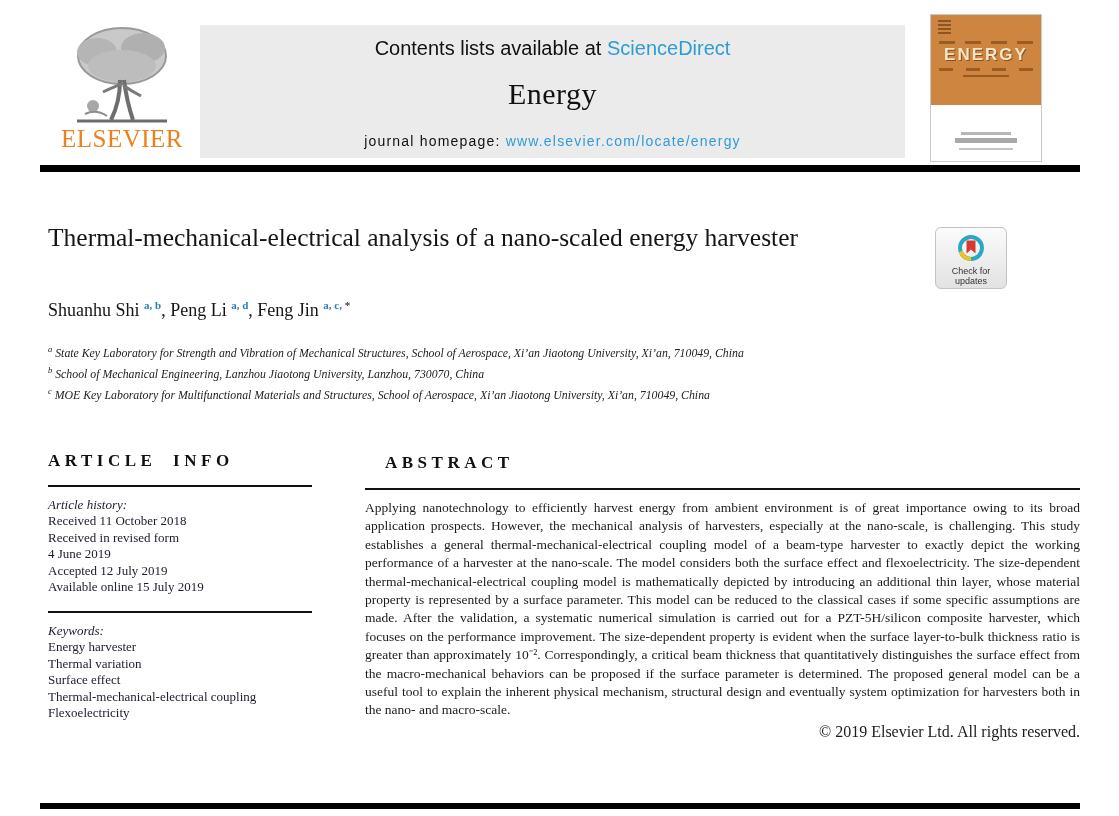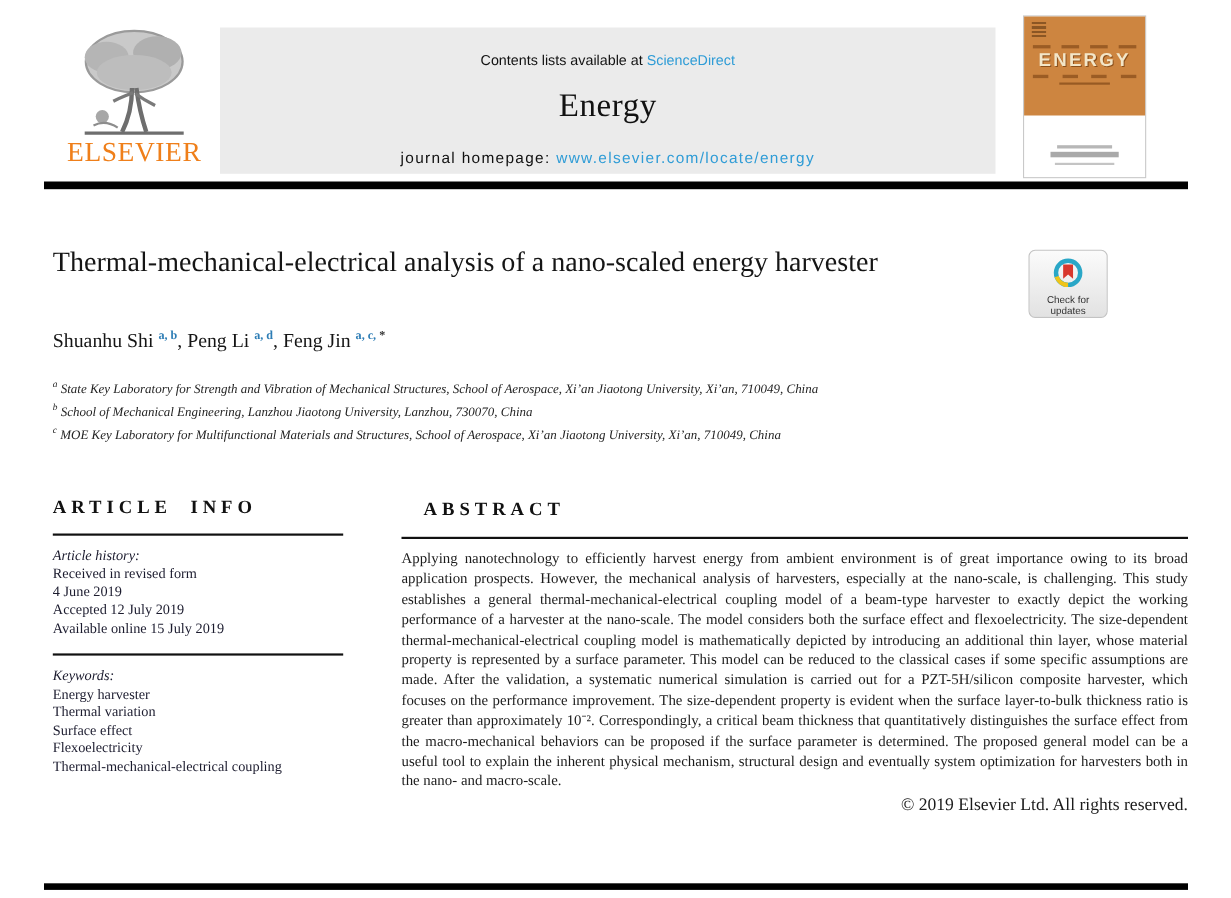--- a/index.html
+++ b/index.html
@@ -13,7 +13,7 @@
   .elsevier-tree{display:block;margin:0 auto;}
   .elsevier-word{font-family:"Liberation Serif",serif;font-size:25px;color:#ef7f1a;letter-spacing:.5px;line-height:26px;}
   .banner{position:absolute;left:200px;top:25px;width:705px;height:133px;background:#ebebeb;text-align:center;}
-  .banner-line1{padding-top:22px;font-family:"Liberation Sans",sans-serif;font-size:13px;color:#111;}
+  .banner-line1{padding-top:12px;font-family:"Liberation Sans",sans-serif;font-size:20px;color:#111;}
   .banner-line1 a{color:#2f9cd6;text-decoration:none;}
   .banner-journal{margin-top:17px;font-size:30px;color:#111;letter-spacing:.5px;}
   .banner-line3{margin-top:22px;font-family:"Liberation Sans",sans-serif;font-size:14px;letter-spacing:1.2px;color:#111;}

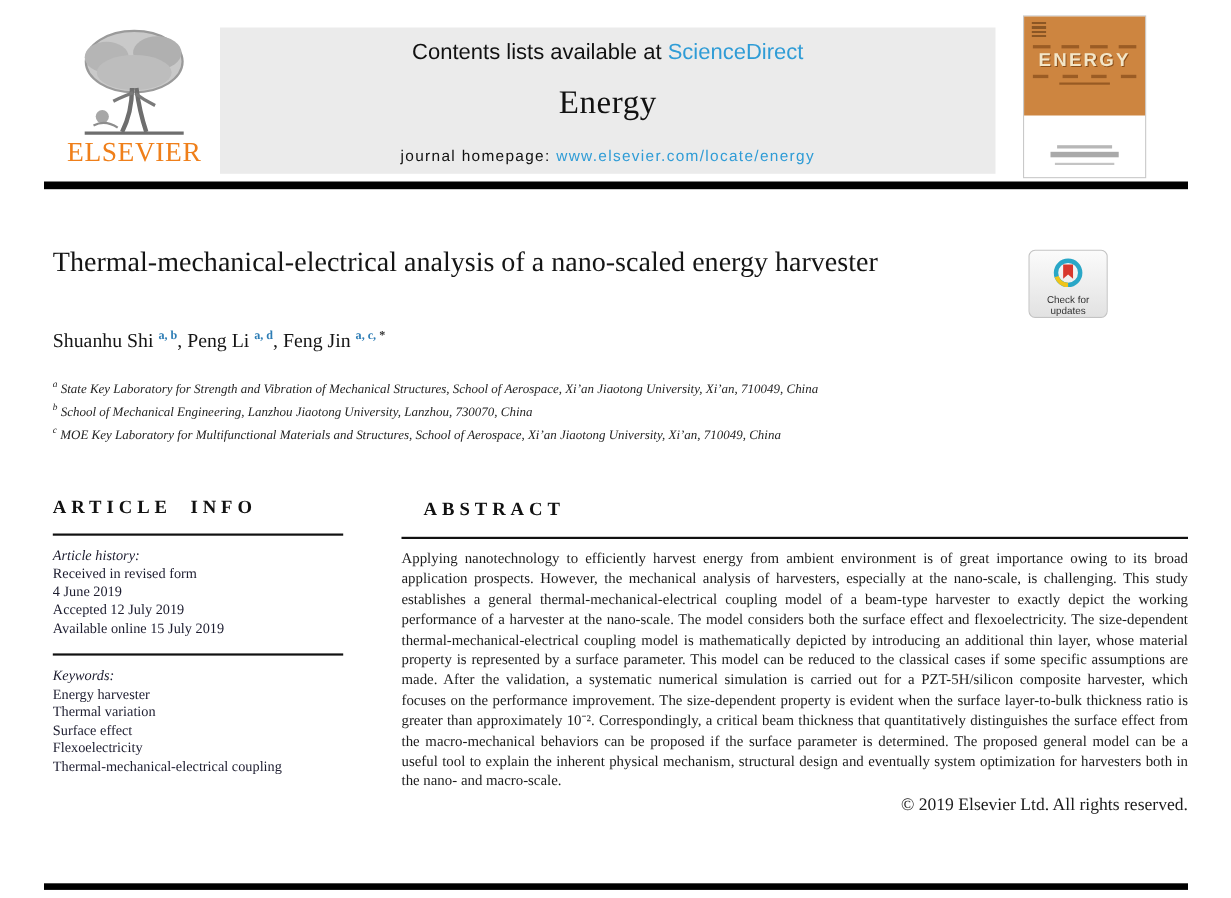--- a/index.html
+++ b/index.html
@@ -151,6 +151,7 @@
   <div class="sec-heading" style="word-spacing: 8px;">ARTICLE INFO</div>
   <div class="hrule"></div>
   <div class="ital">Article history:</div>
+  <div>Received 11 October 2018</div>
   <div>Received in revised form</div>
   <div>4 June 2019</div>
   <div>Accepted 12 July 2019</div>

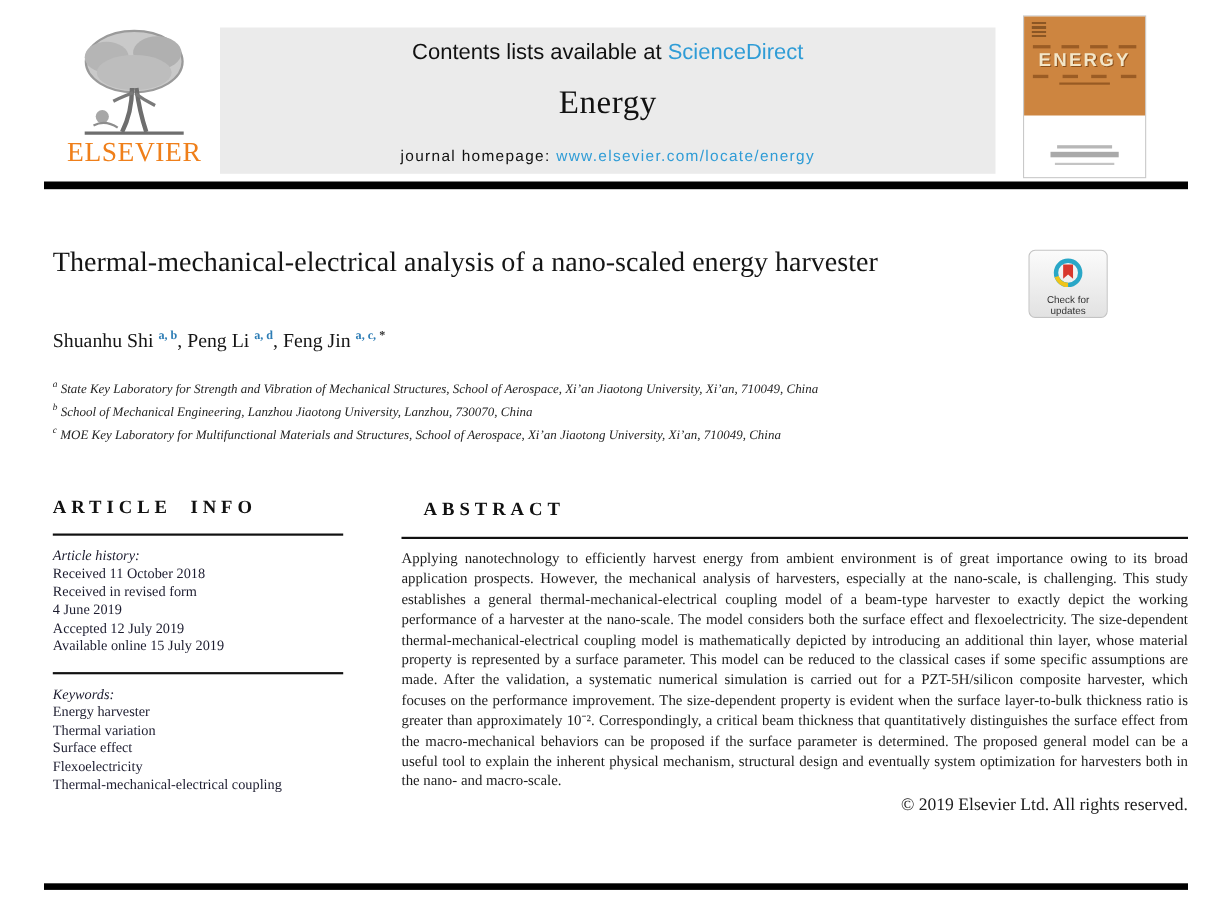--- a/index.html
+++ b/index.html
@@ -161,8 +161,8 @@
   <div>Energy harvester</div>
   <div>Thermal variation</div>
   <div>Surface effect</div>
+  <div>Thermal-mechanical-electrical coupling</div>
   <div>Flexoelectricity</div>
-  <div>Thermal-mechanical-electrical coupling</div>
 </div>
 
 <div class="abs-col">

